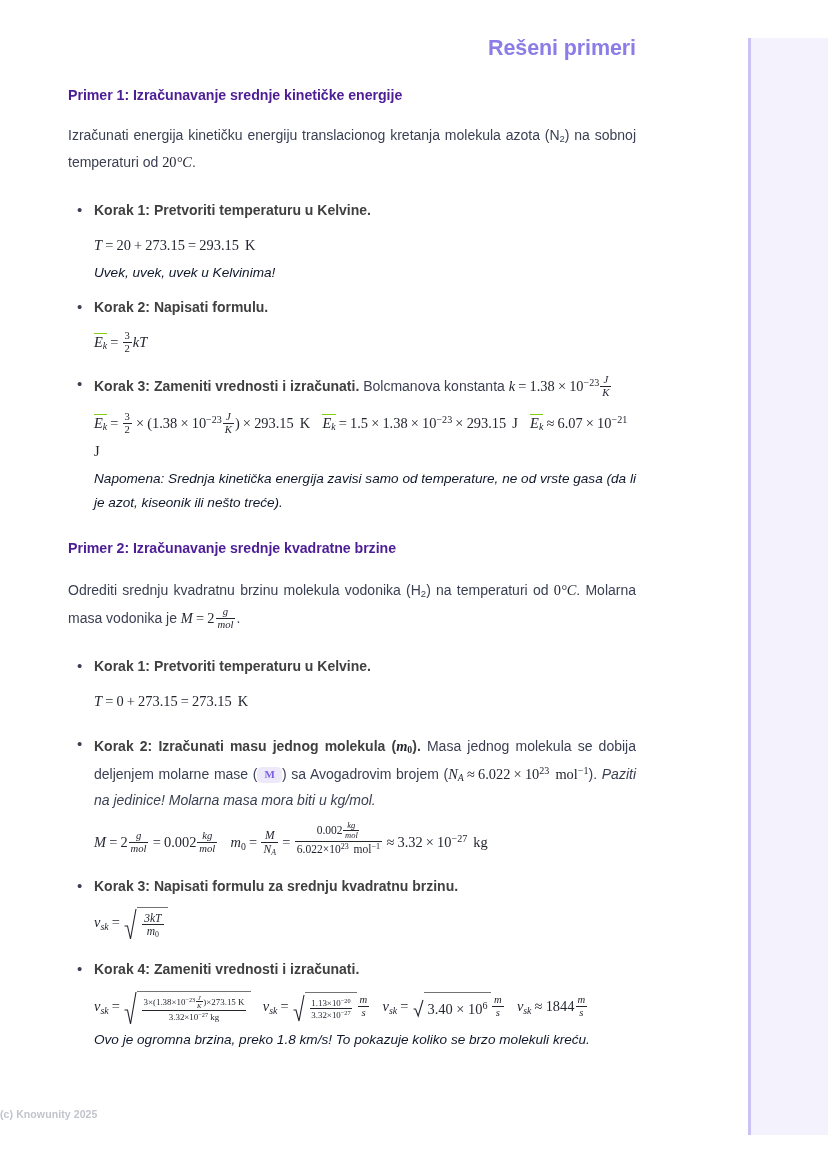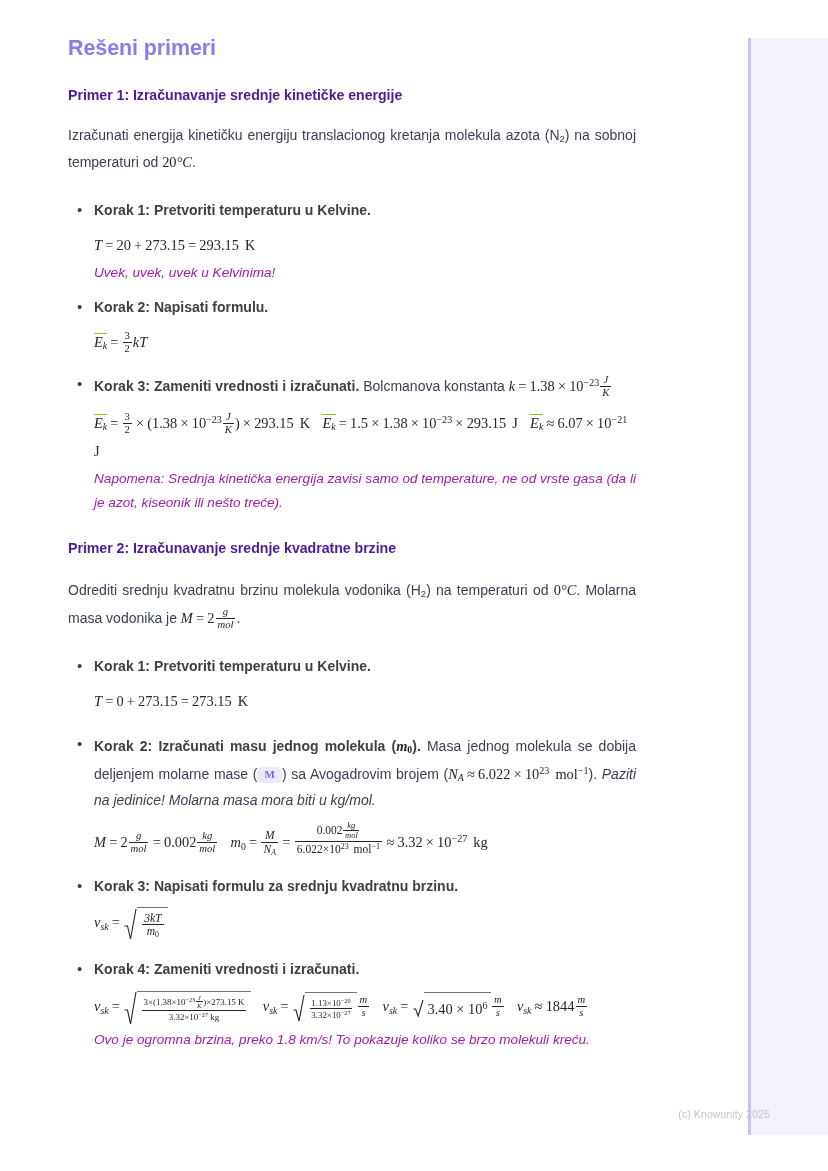--- a/index.html
+++ b/index.html
@@ -42,6 +42,7 @@
     color: #8b7ce8;
     margin: 0 0 26px 0;
     letter-spacing: -0.1px;
+    text-align: right;
   }
 
   h2.example-title {

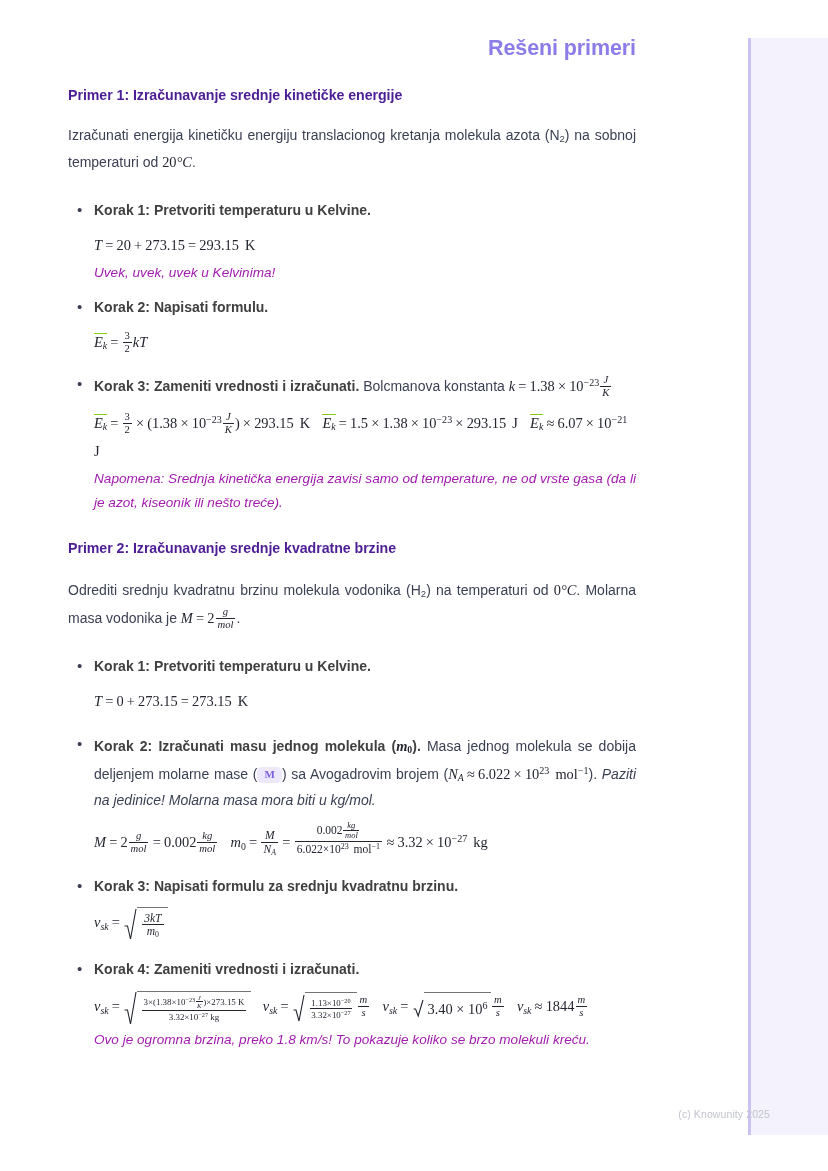--- a/index.html
+++ b/index.html
@@ -95,7 +95,7 @@
     font-style: italic;
     font-size: 13.6px;
     line-height: 1.74;
-    color: #a21caf;
+    color: #0f172a;
     margin: 2px 0 0 0;
     text-align: justify;
   }

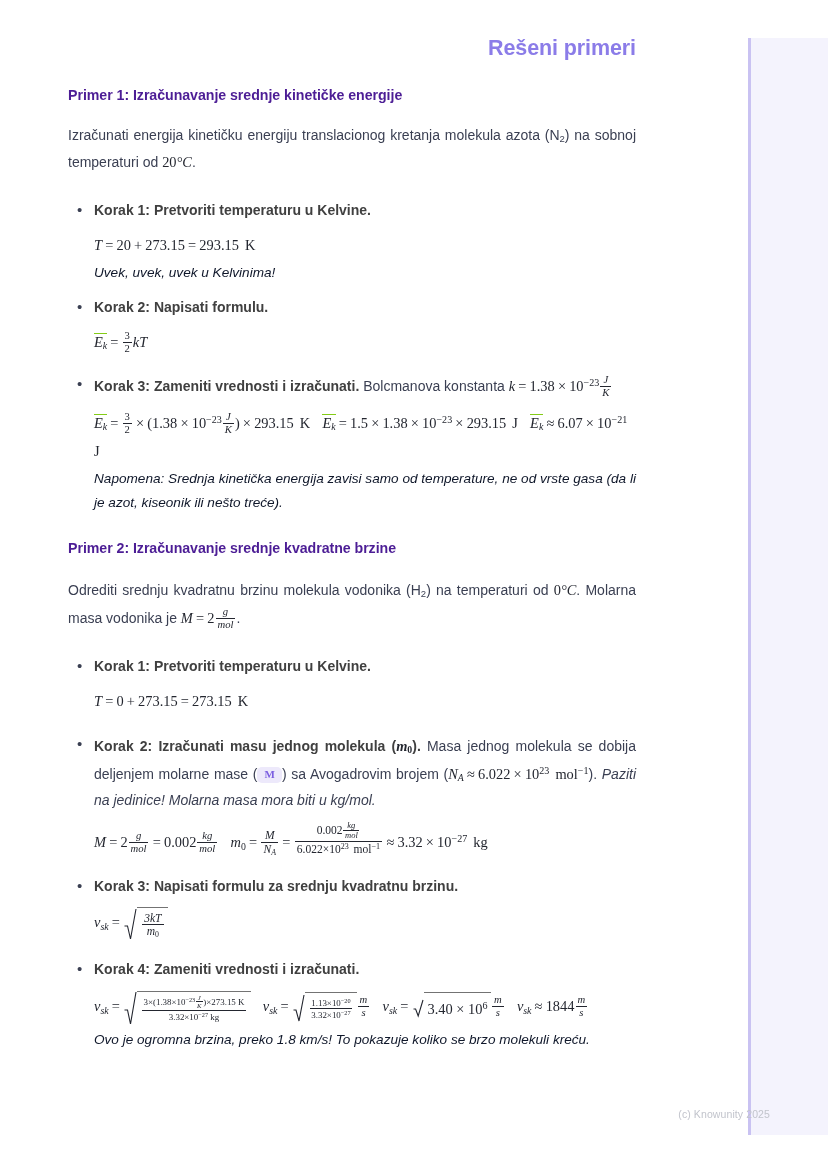--- a/index.html
+++ b/index.html
@@ -177,10 +177,11 @@
     left: 0;
     top: 1108px;
     width: 770px;
-    text-align: right;
+    text-align: left;
     font-size: 10.5px;
     color: #c2c4cc;
     letter-spacing: 0.1px;
+    font-weight: bold;
   }
 </style>
 </head>

